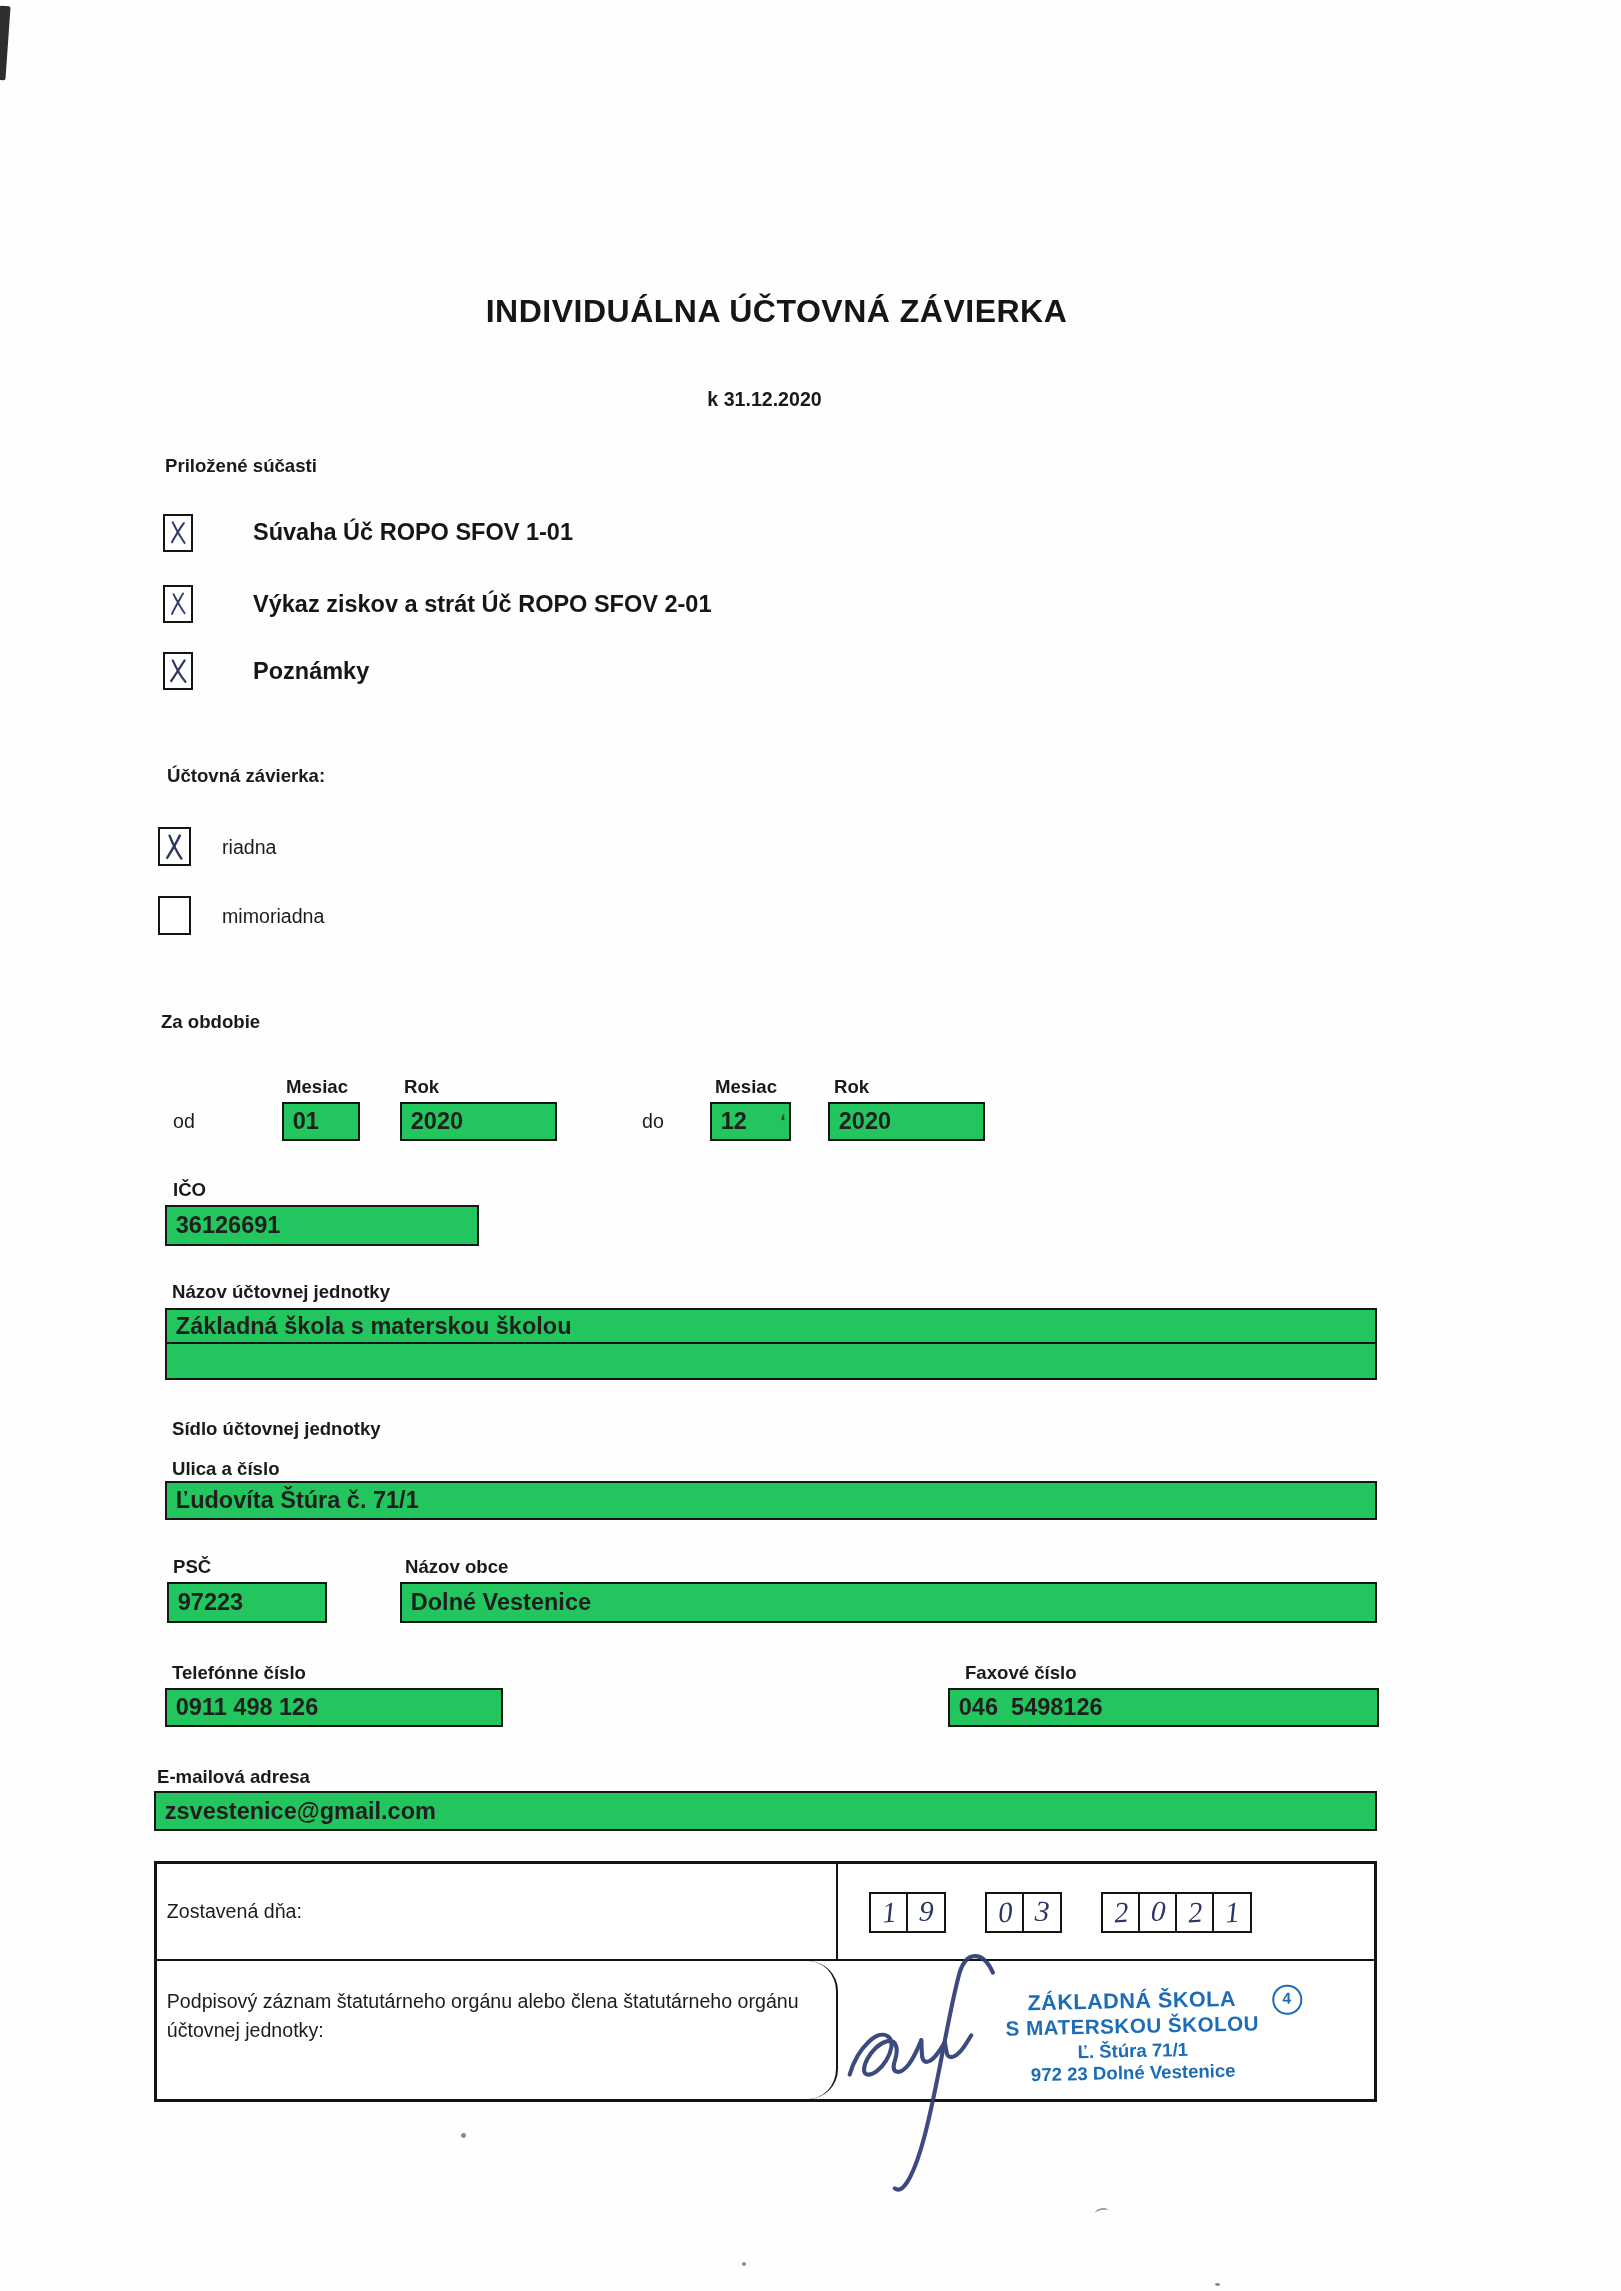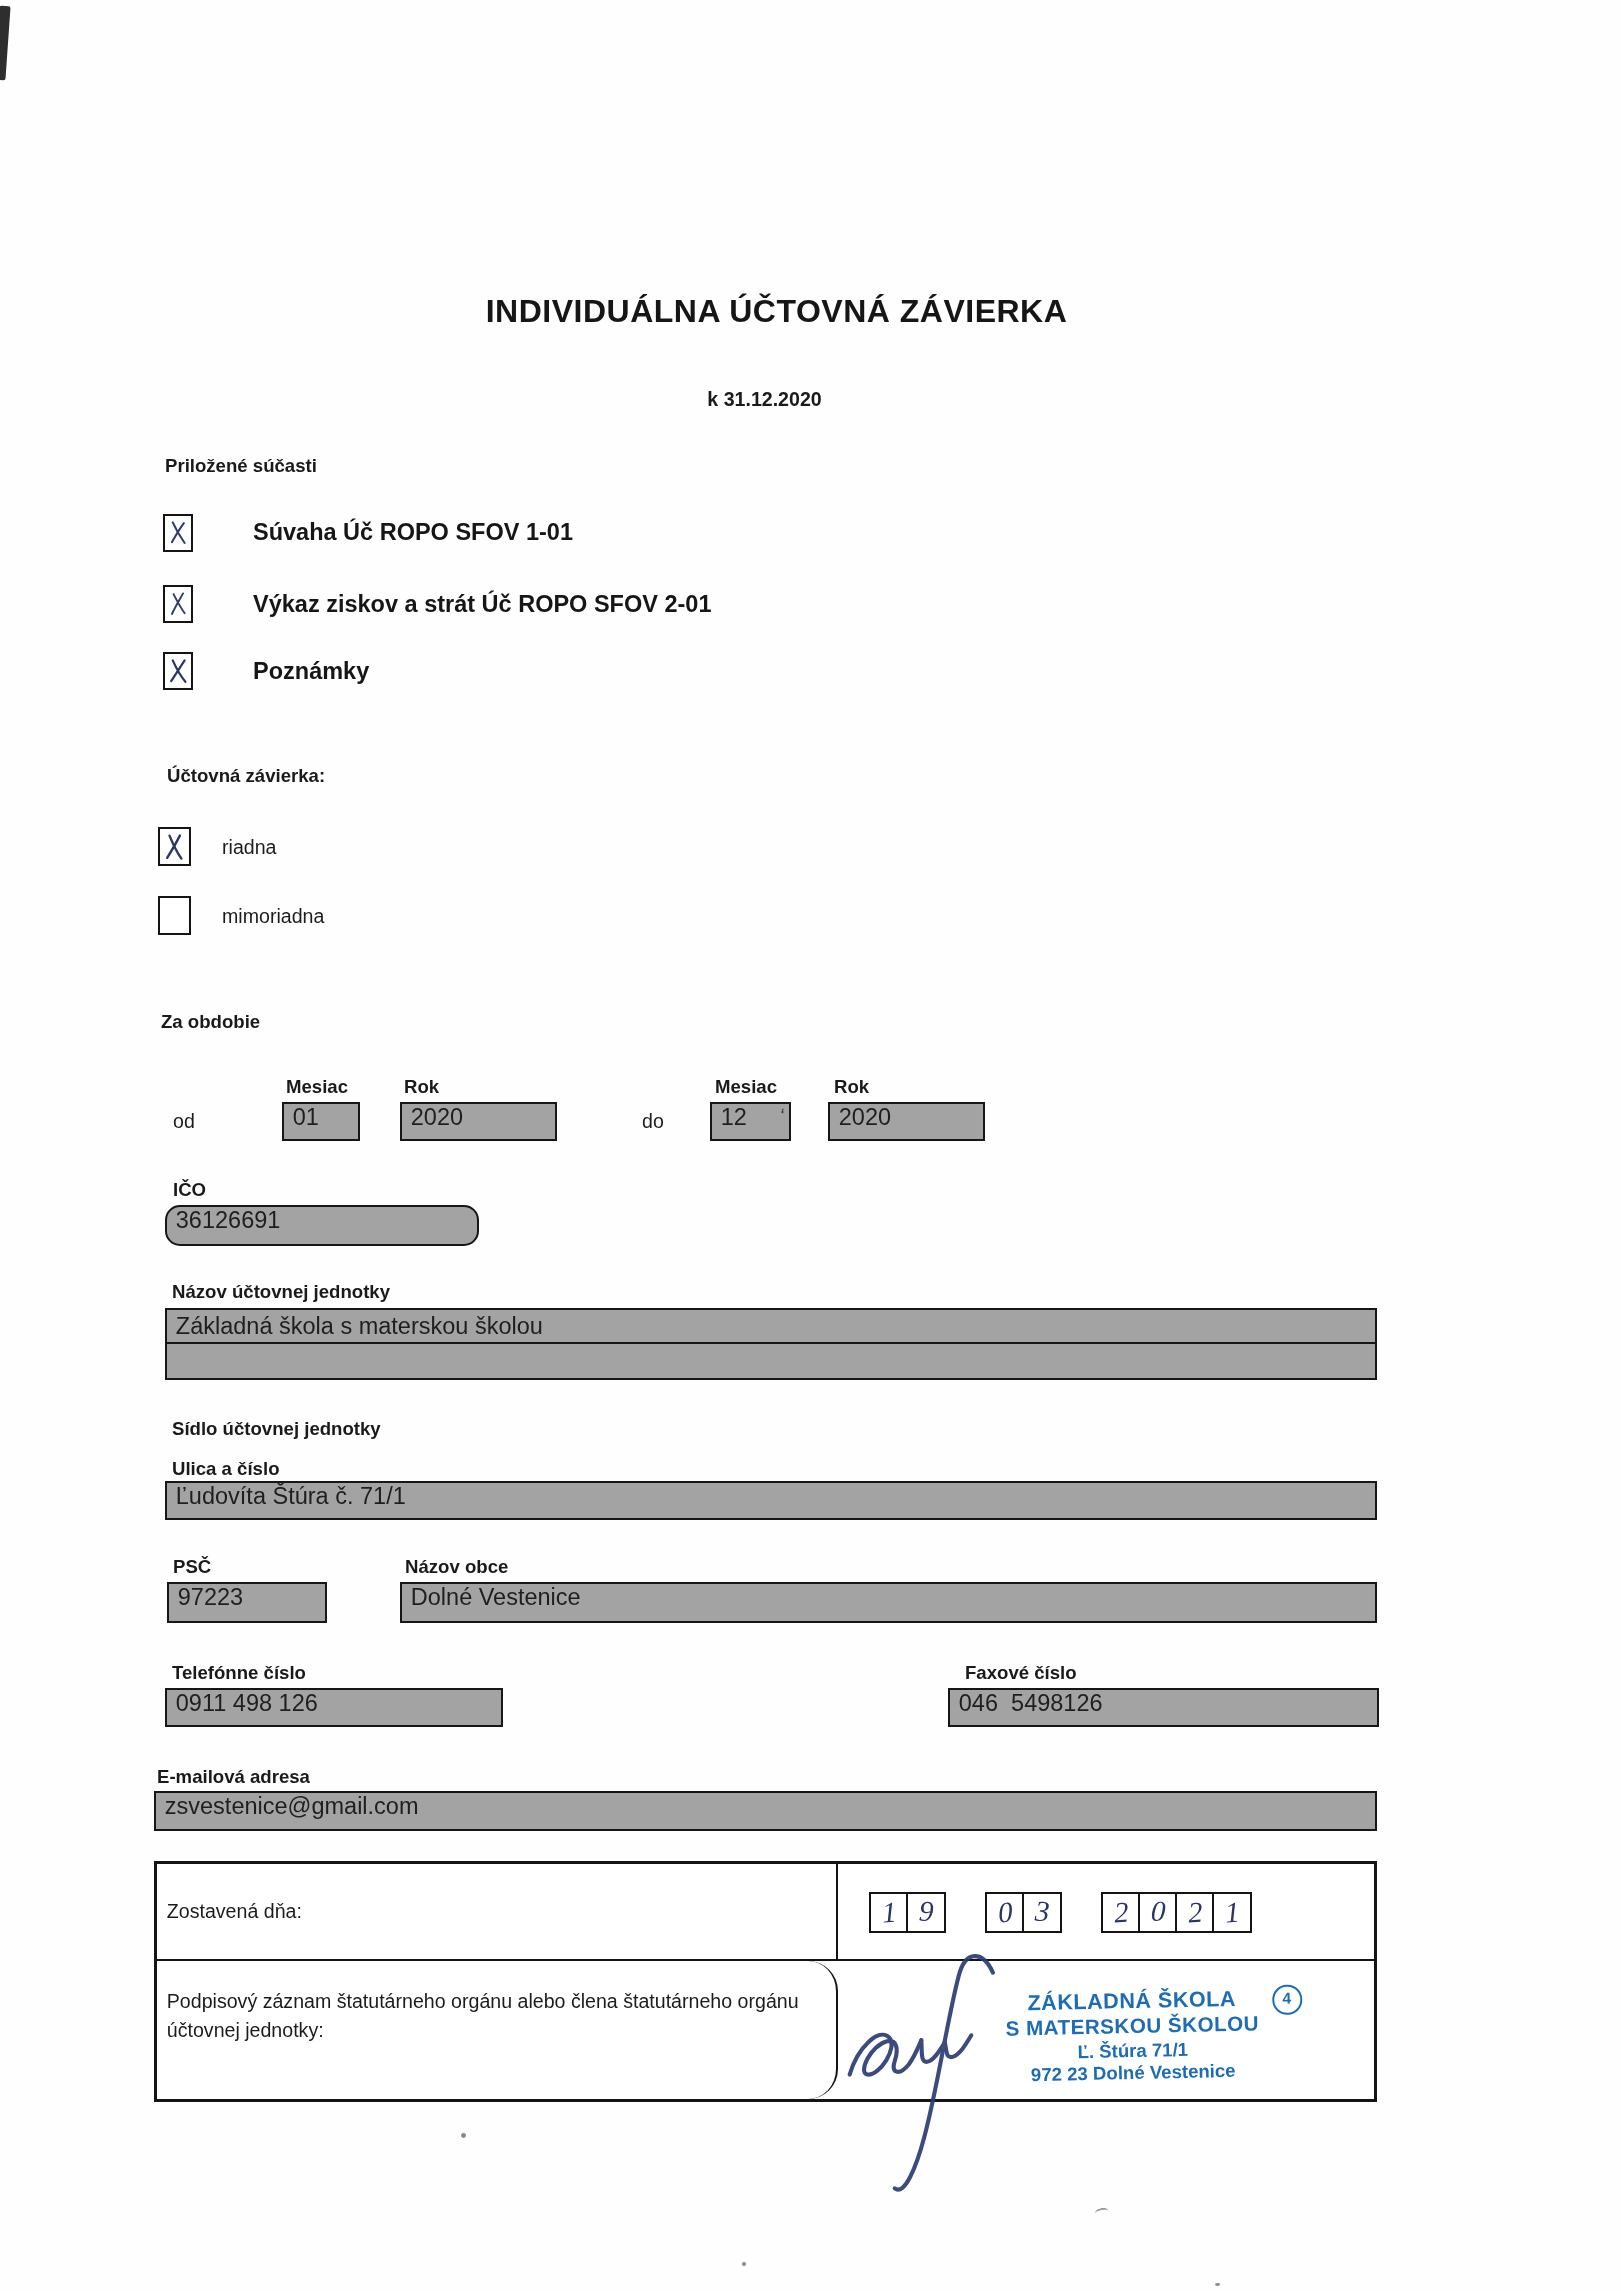--- a/index.html
+++ b/index.html
@@ -12,8 +12,8 @@
   .subtitle{font-size:19.6px;font-weight:bold;color:#1a1a1a;}
   .lbl{position:absolute;font-size:18.6px;font-weight:bold;color:#1a1a1a;white-space:nowrap;}
   .ibox{
-    position:absolute;border:2.9px solid #161616;background:#a3a3a3;box-sizing:border-box;
-    display:flex;align-items:flex-start;padding-left:8.8px;
+    position:absolute;border:2.9px solid #161616;background:#22c55e;box-sizing:border-box;
+    display:flex;align-items:center;padding-left:8.8px;font-weight:bold;
   }
   .val{font-size:23.5px;color:#1f1f1f;white-space:pre;}
   .cbx{

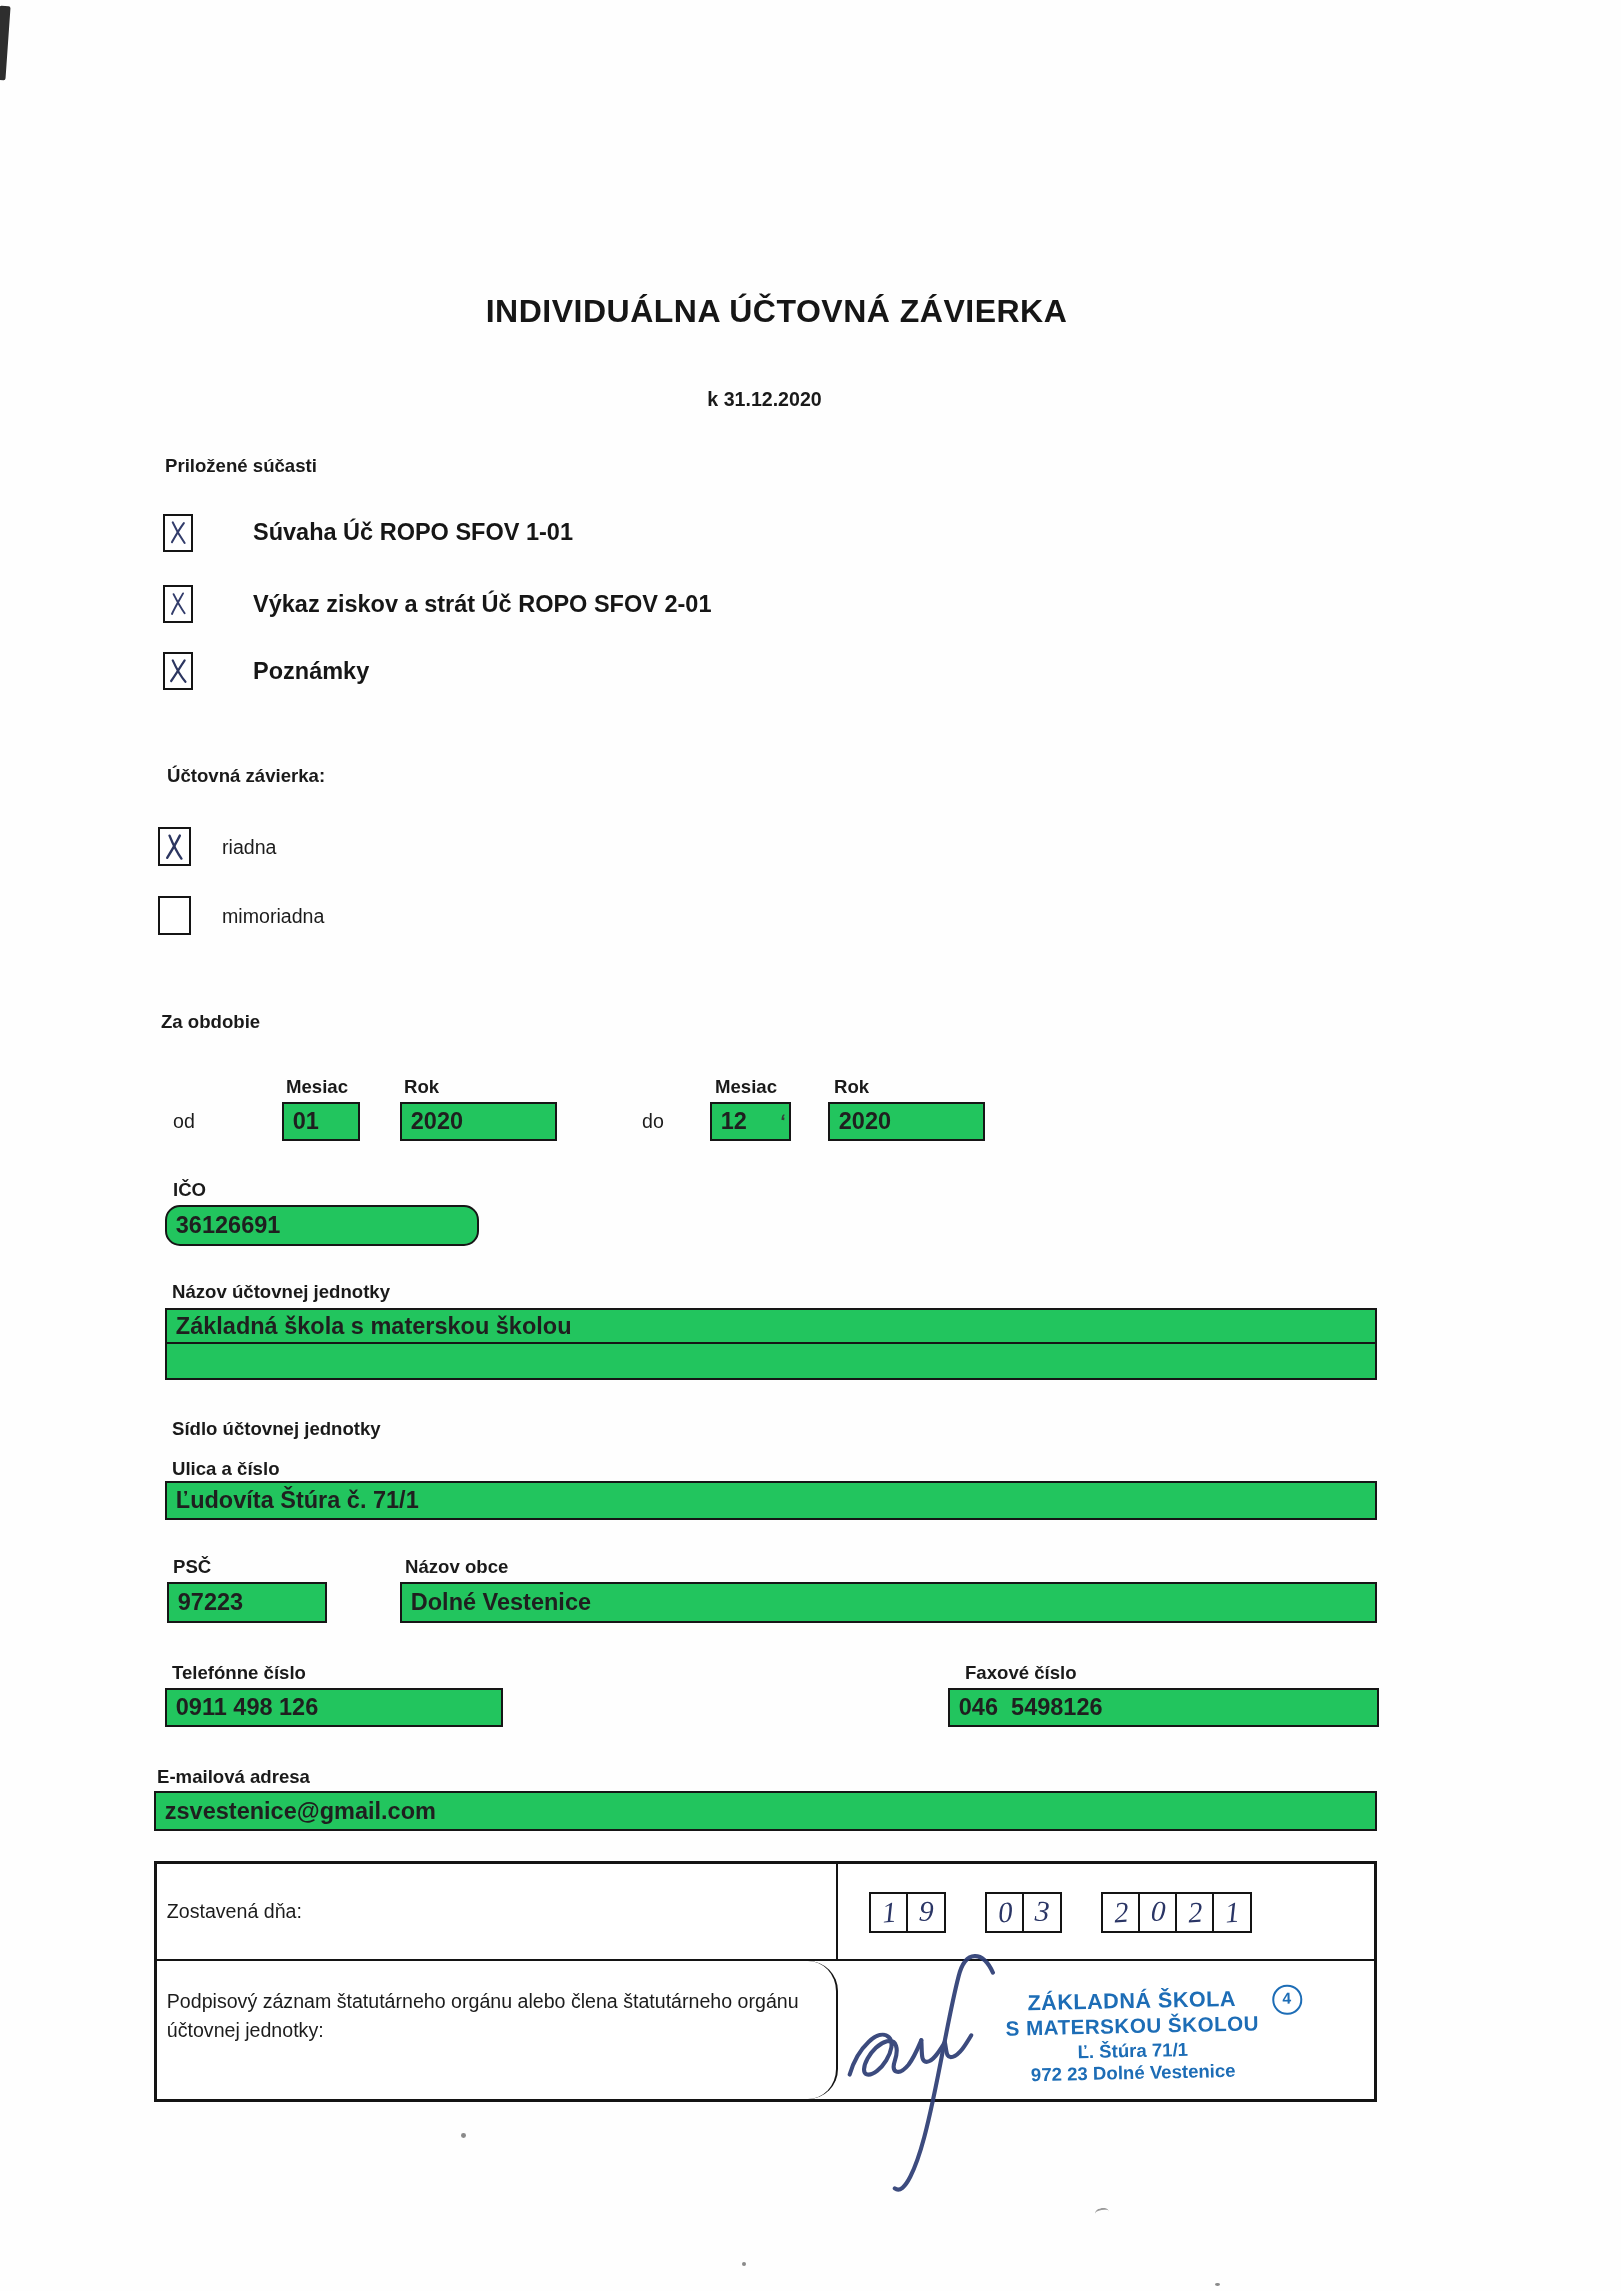--- a/index.html
+++ b/index.html
@@ -143,7 +143,7 @@
   </div>
 
   <div class="lbl" style="left:173px;top:1179px;">IČO</div>
-  <div class="ibox" style="left:165px;top:1205px;width:314px;height:41px;border-radius:15px;">
+  <div class="ibox" style="left:165px;top:1205px;width:314px;height:41px;">
     <span class="val">36126691</span>
   </div>
 

